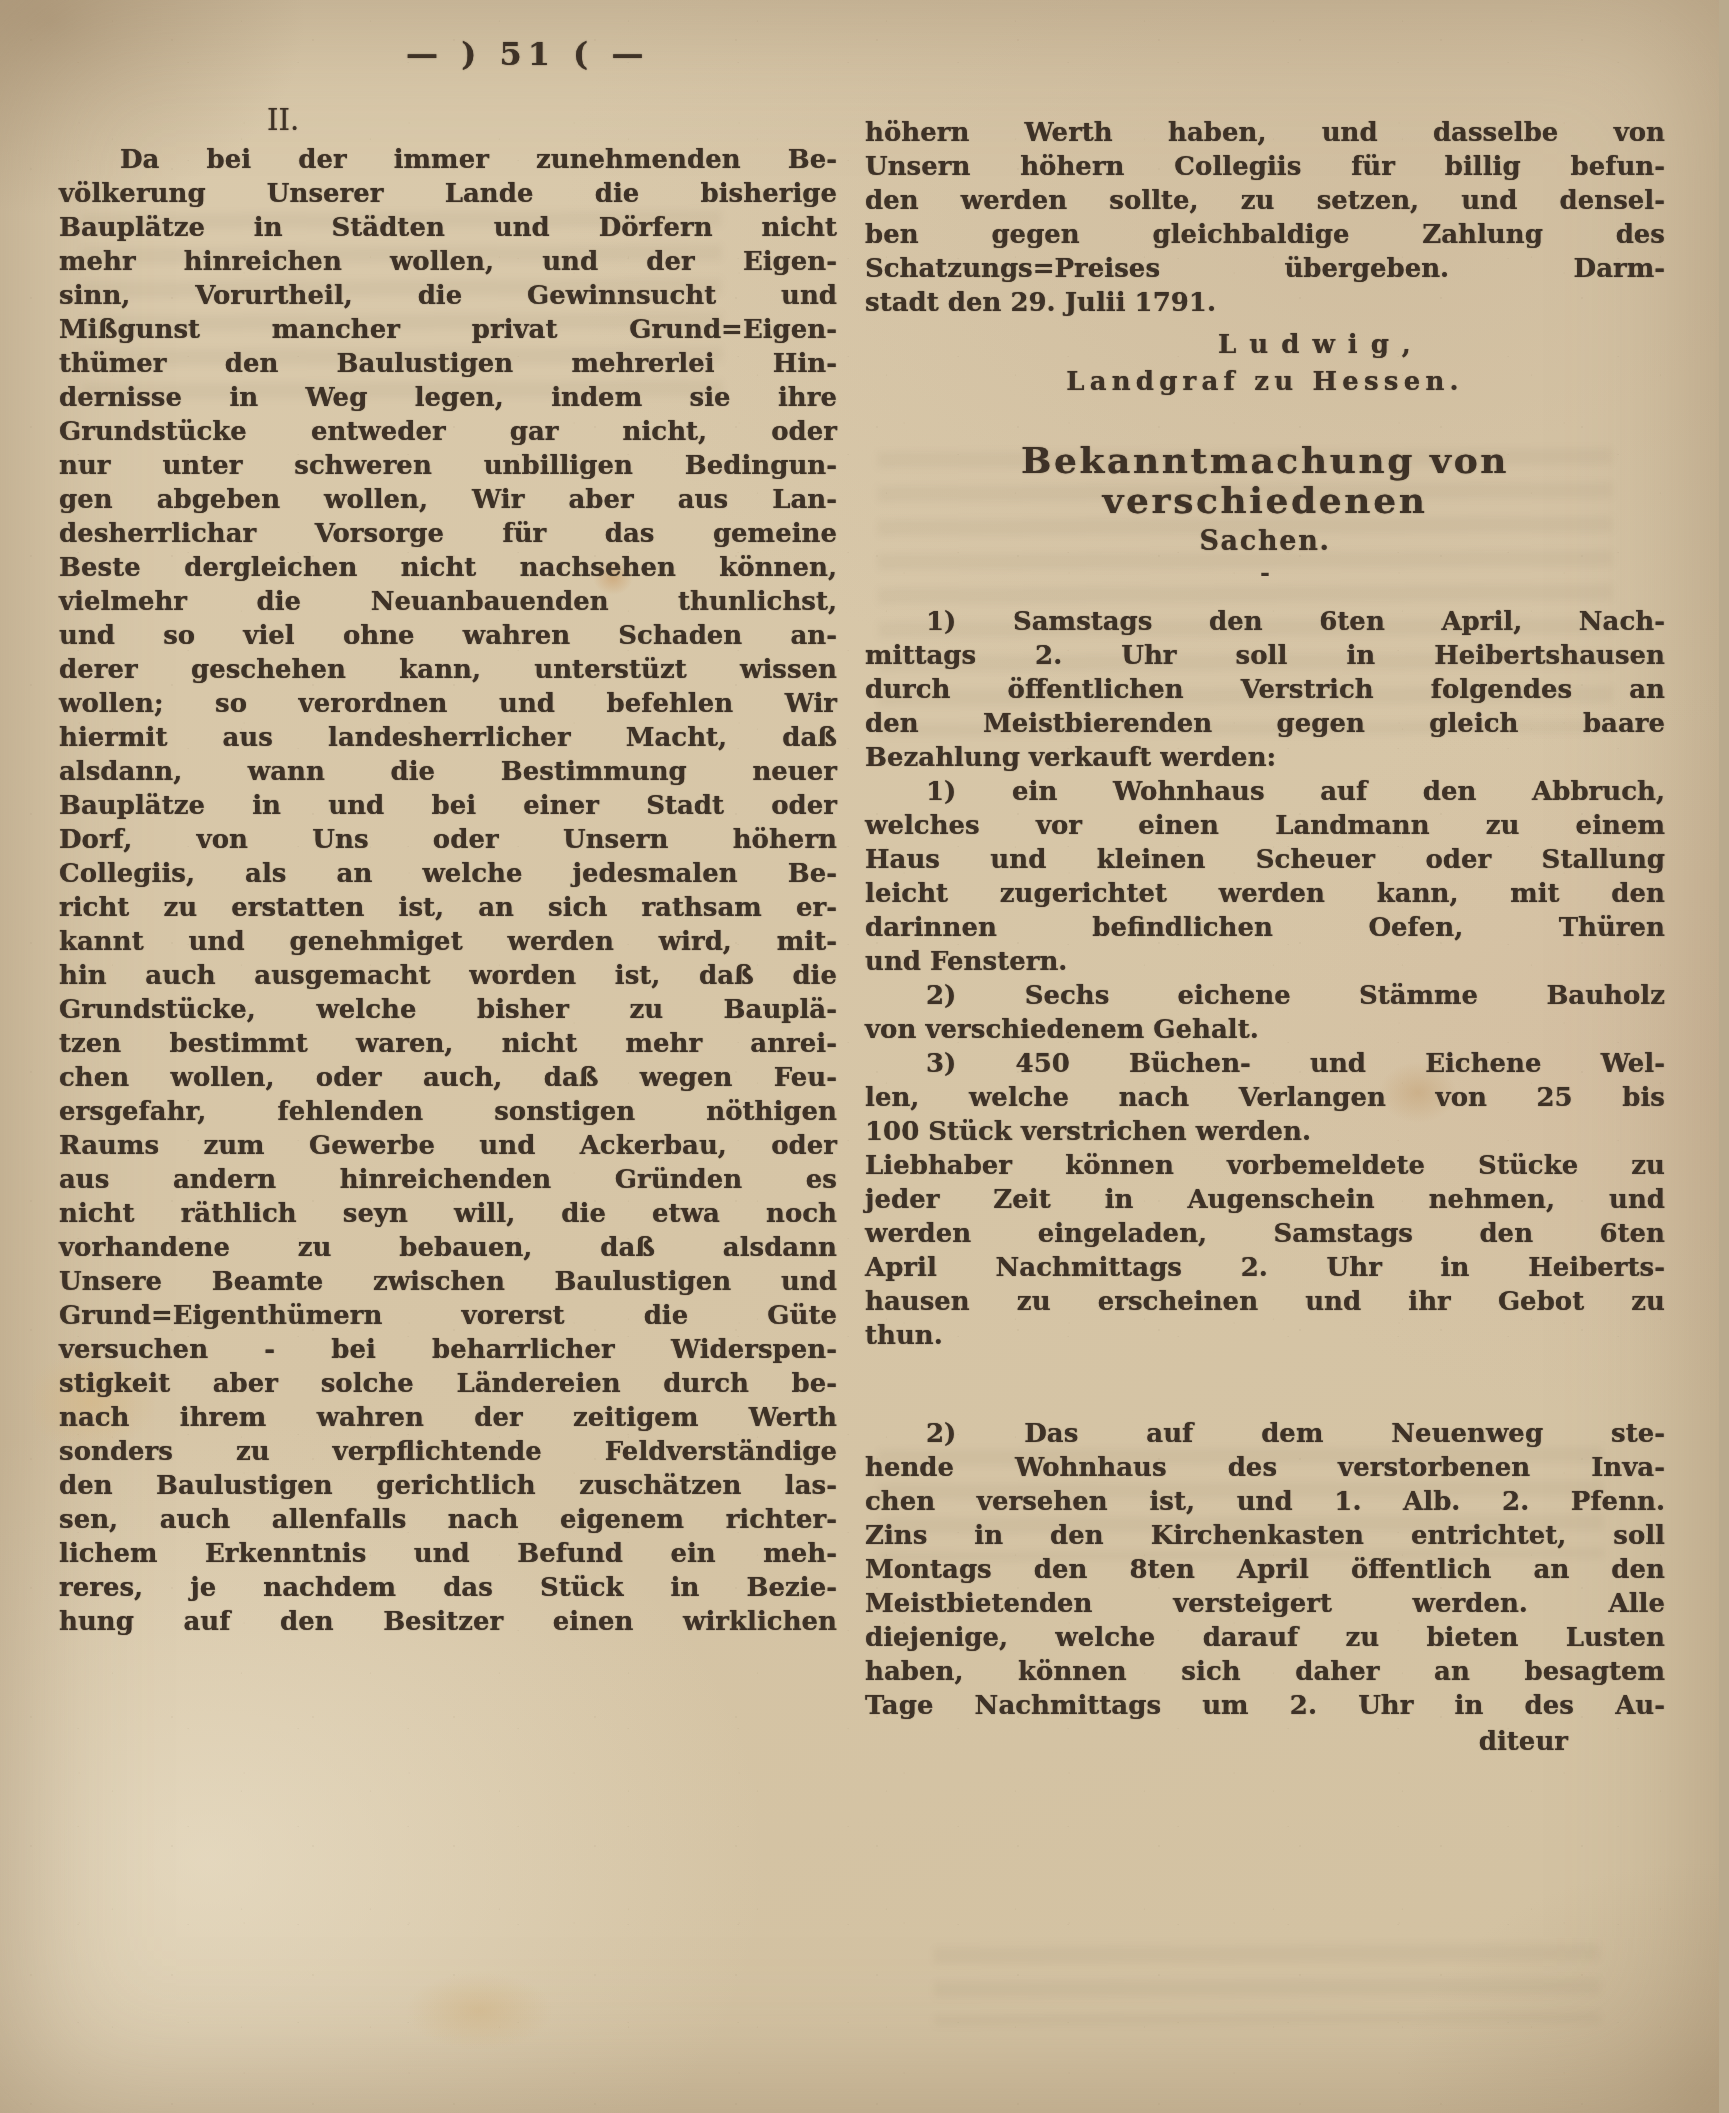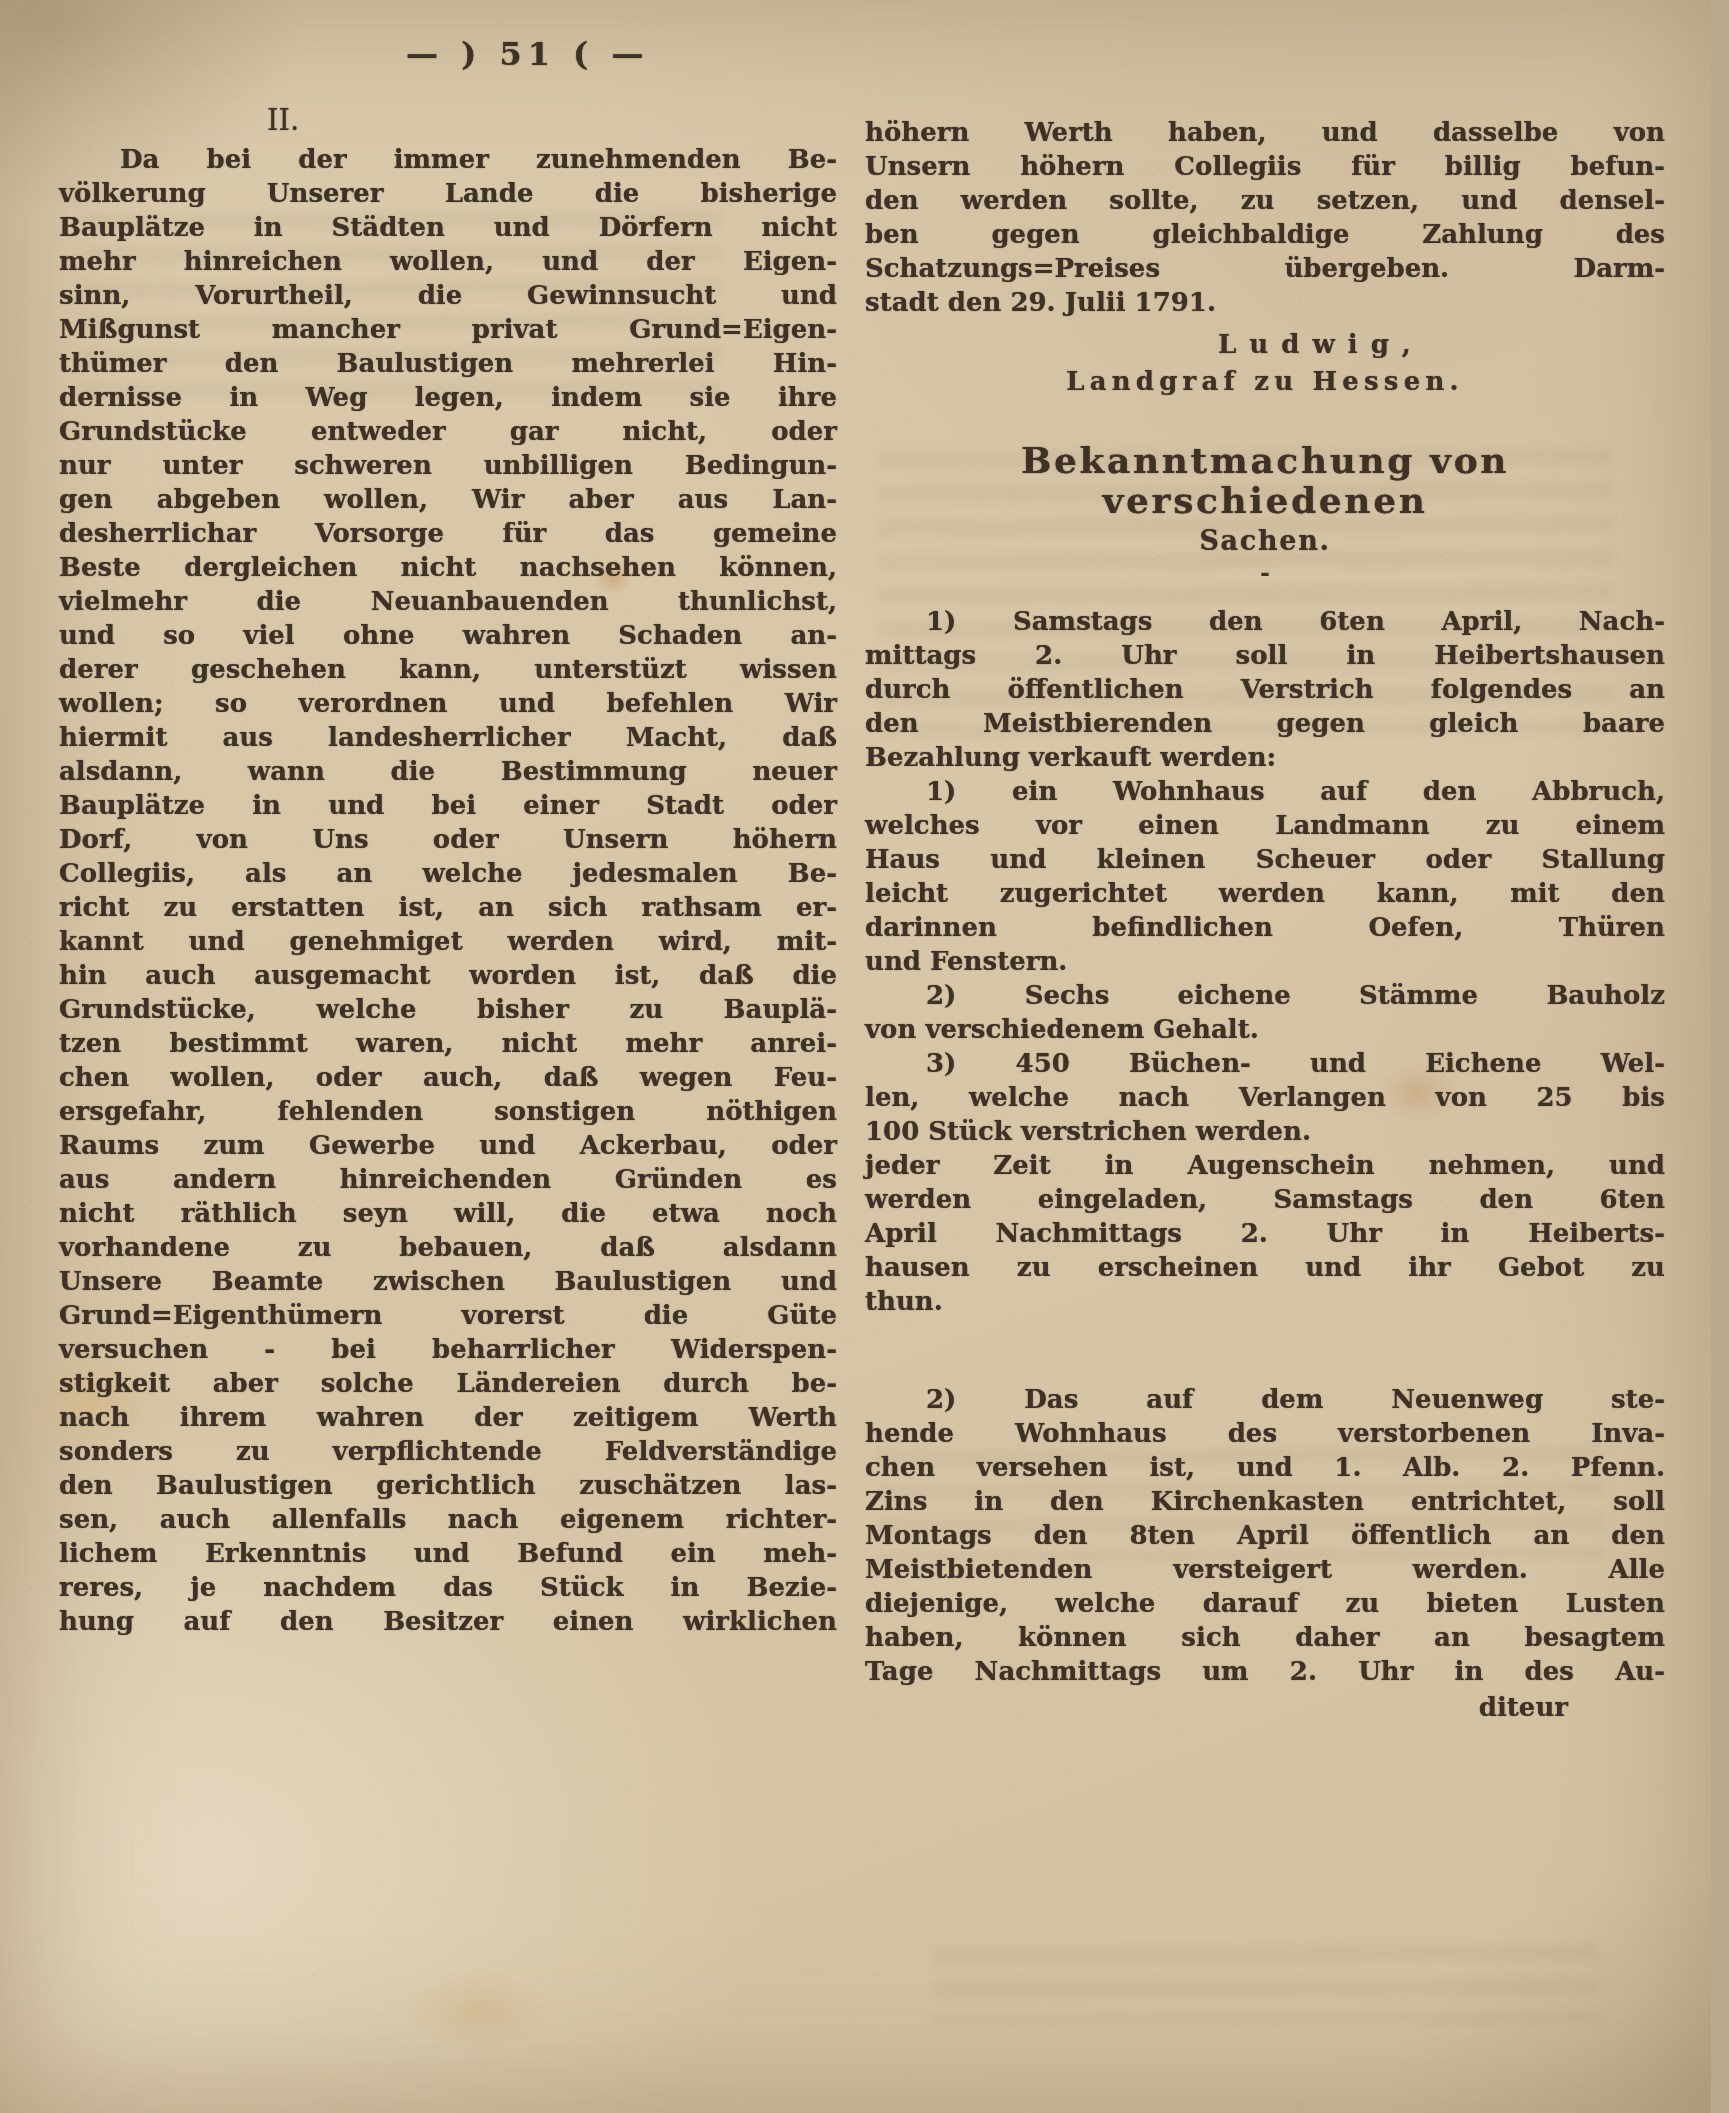--- a/index.html
+++ b/index.html
@@ -21,6 +21,7 @@
     box-shadow: inset 0 0 147px rgba(138,114,84,0.5);
     color:#3e3227;
     font-weight:700;
+    padding-left:8px;
   }
   
   .page::before{

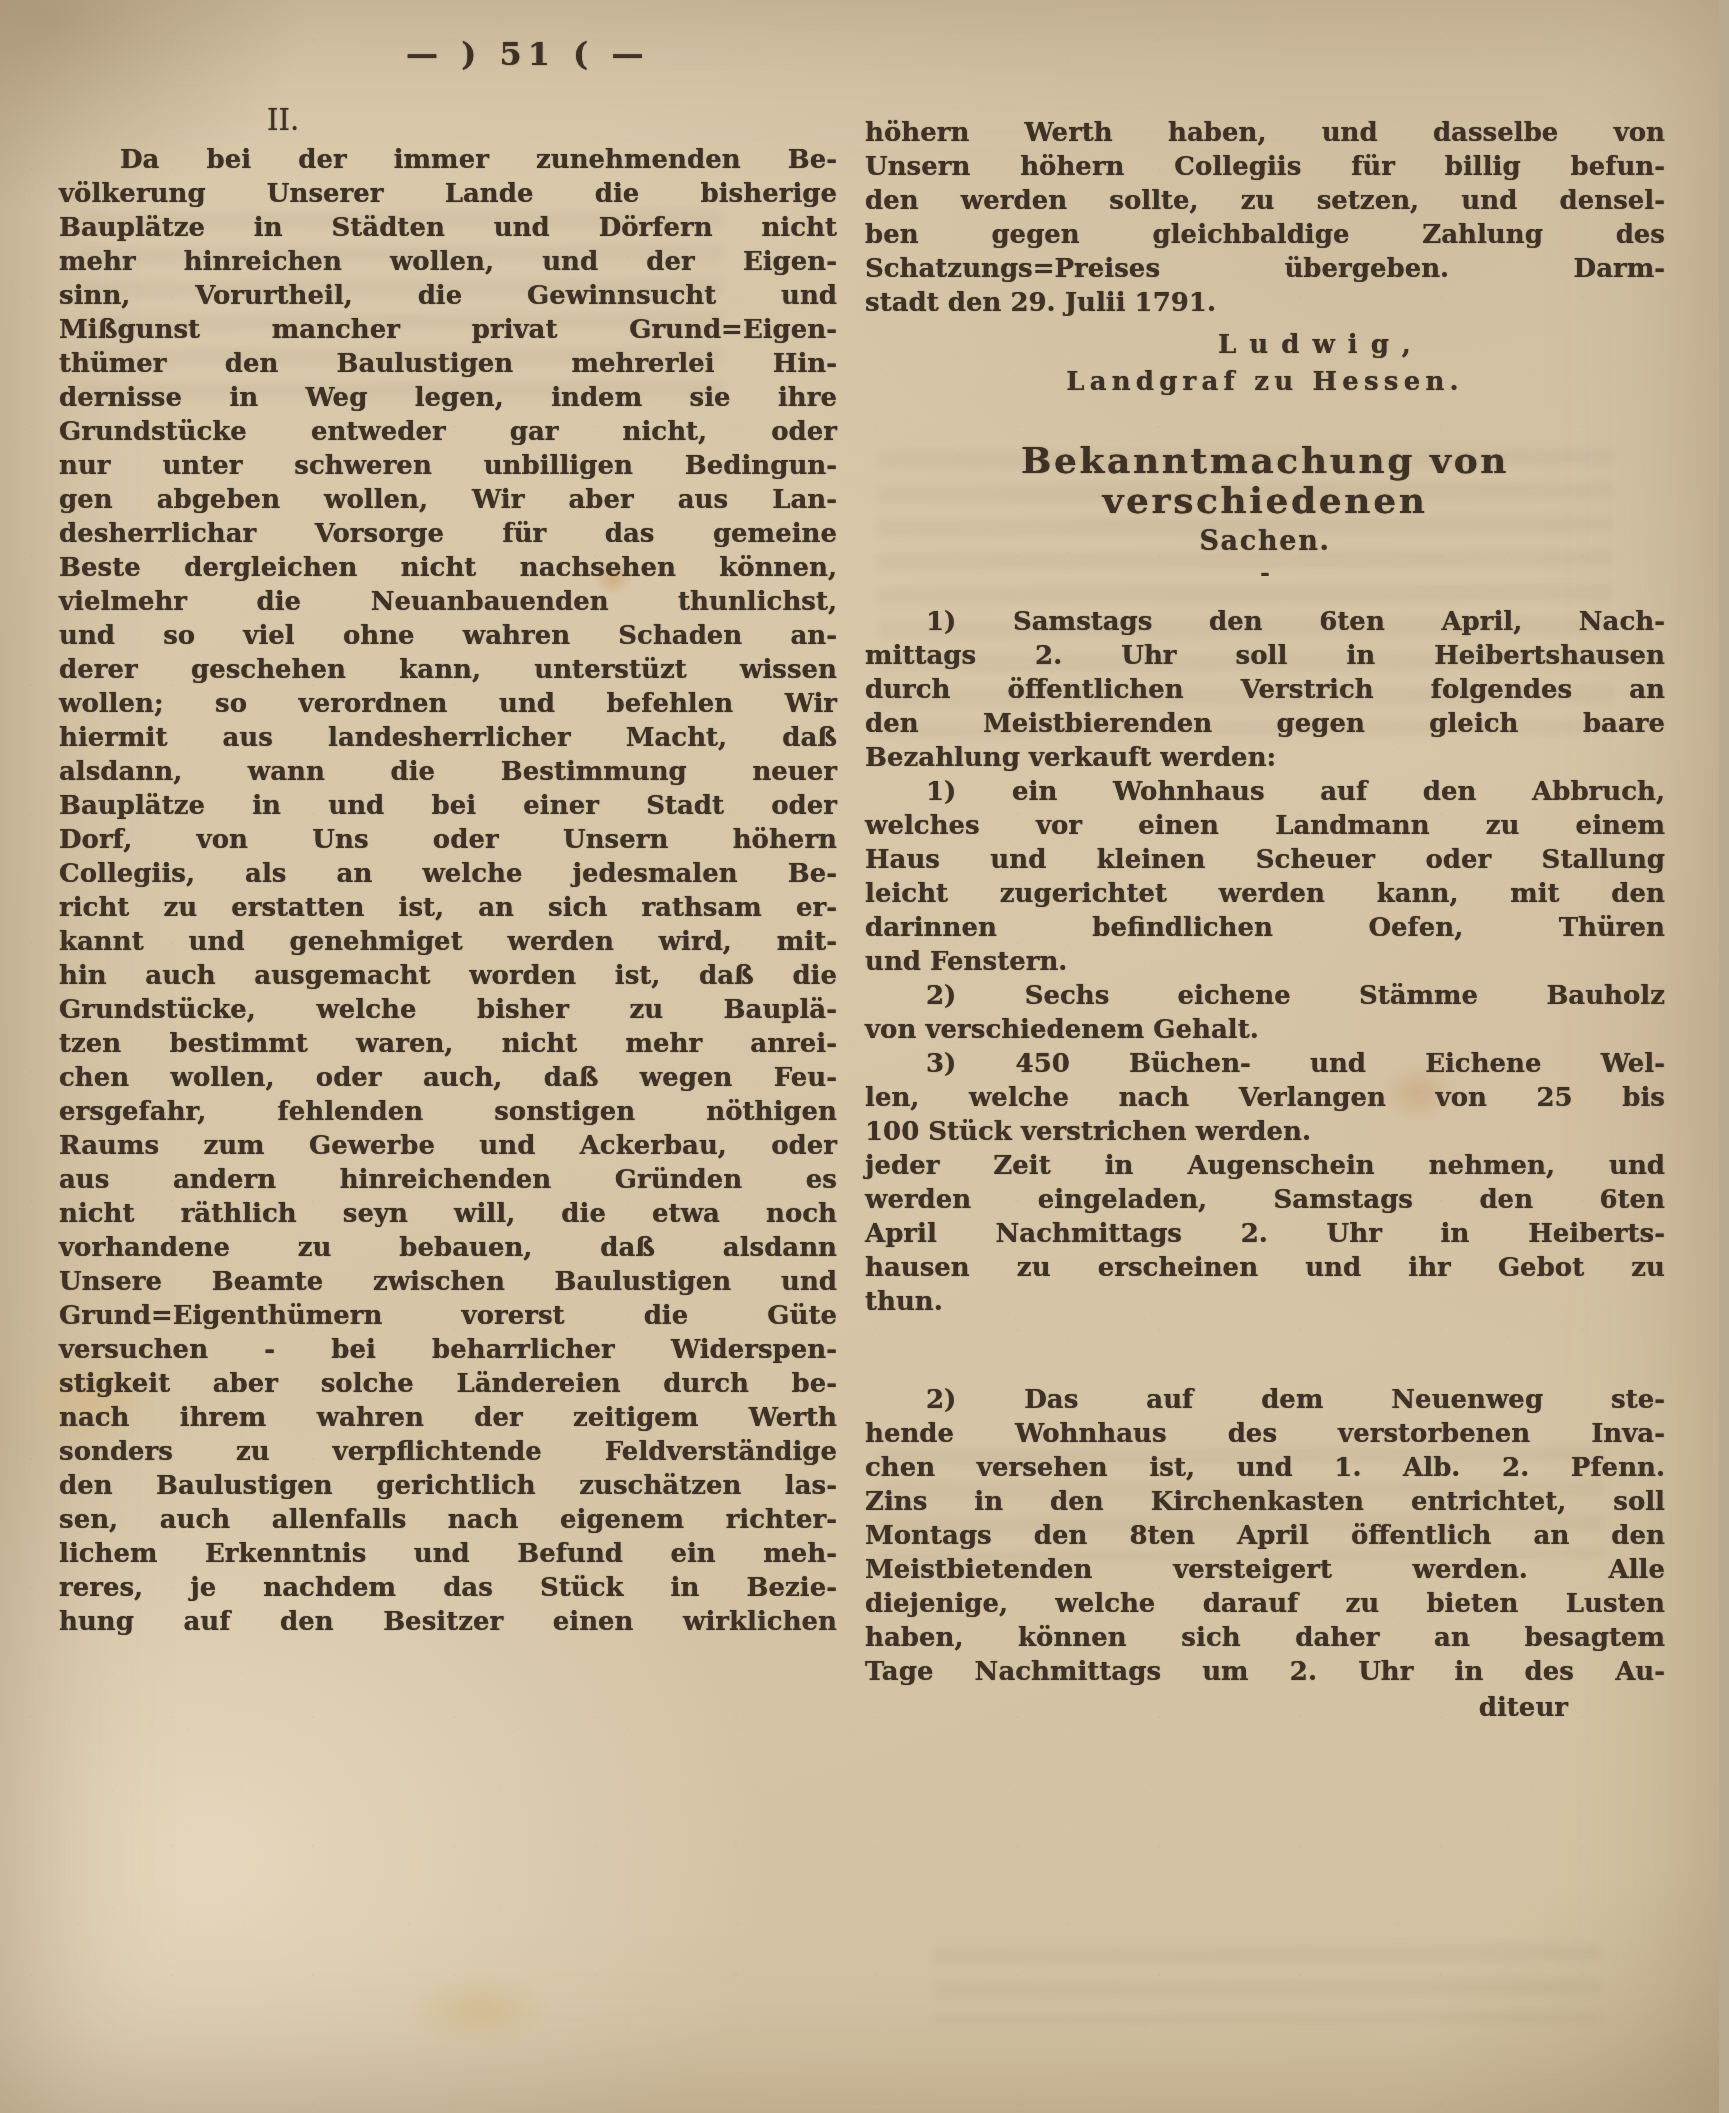--- a/index.html
+++ b/index.html
@@ -199,6 +199,7 @@
         <div class="line a-j ind">3) 450 Büchen- und Eichene Wel-</div>
         <div class="line a-j">len, welche nach Verlangen von 25 bis</div>
         <div class="line a-l">100 Stück verstrichen werden.</div>
+        <div class="line a-j">Liebhaber können vorbemeldete Stücke zu</div>
         <div class="line a-j">jeder Zeit in Augenschein nehmen, und</div>
         <div class="line a-j">werden eingeladen, Samstags den 6ten</div>
         <div class="line a-j">April Nachmittags 2. Uhr in Heiberts-</div>

